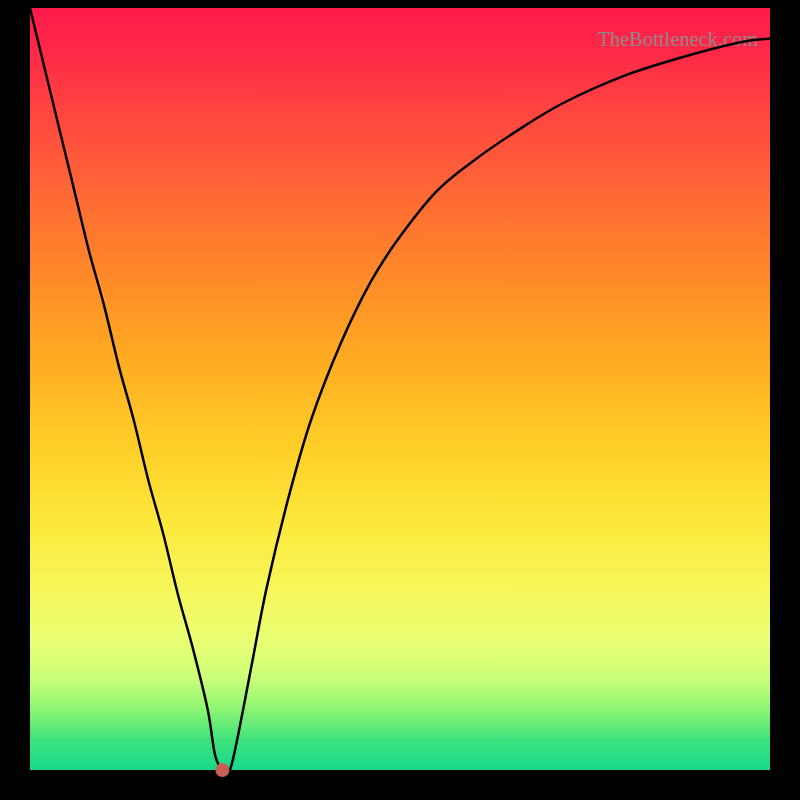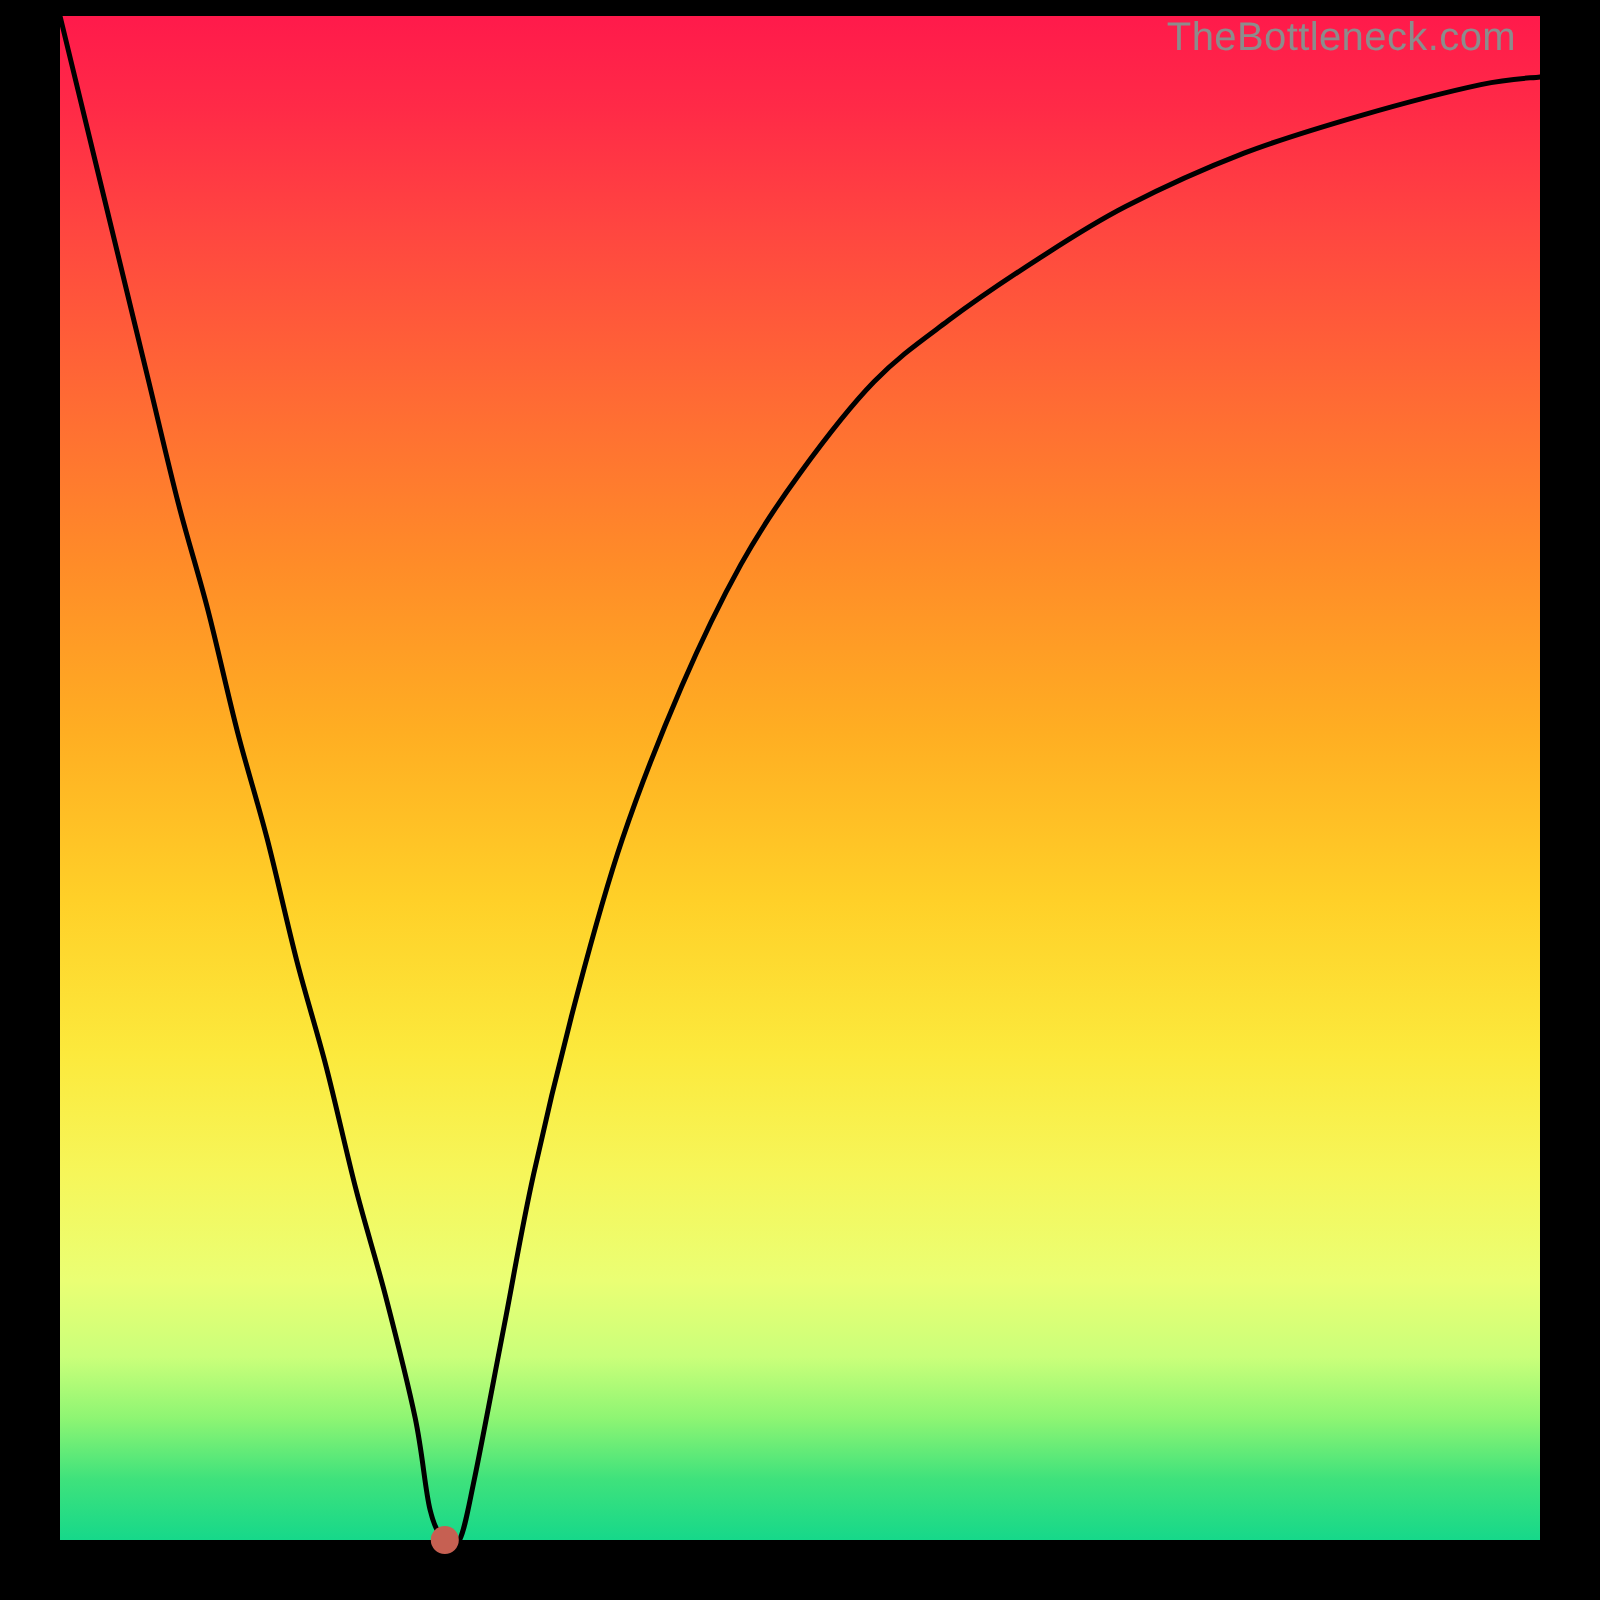--- a/index.html
+++ b/index.html
@@ -43,13 +43,14 @@
   }
   .watermark {
     position: absolute;
-    top: 0;
+    top: 20px;
     right: 12px;
     color: #8c8c8c;
     font-size: 20px;
     font-weight: 500;
     letter-spacing: 0.2px;
     user-select: none;
+    font-family: Liberation Serif, serif;
   }
   svg.curve {
     position: absolute;

